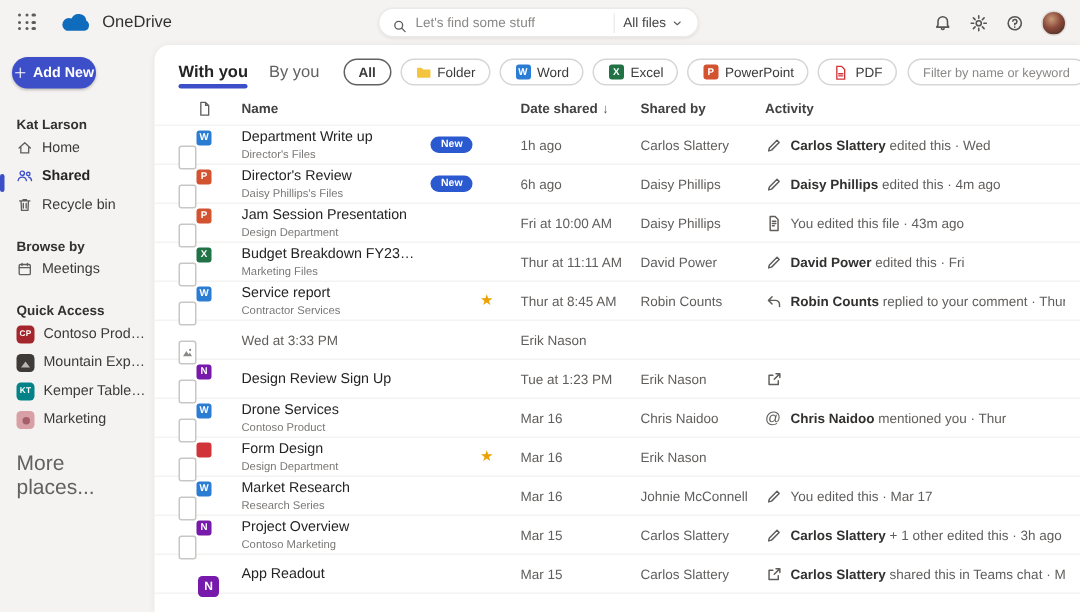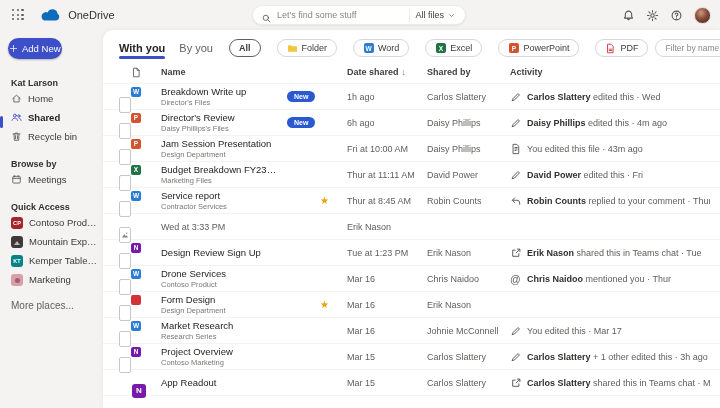--- a/index.html
+++ b/index.html
@@ -31,7 +31,7 @@
 
   
   aside{position:absolute;left:0;top:30px;width:103px;bottom:0;padding:4px 6px 0 8px}
-  .add-new{display:inline-flex;align-items:center;gap:4px;background:var(--accent);color:#fff;height:21px;padding:0 1px;border-radius:11px;font-size:9.5px;font-weight:400;margin:4px 0 10px 0;box-shadow:0 1px 2px rgba(0,0,0,.25)}
+  .add-new{display:inline-flex;align-items:center;gap:4px;background:var(--accent);color:#fff;height:21px;padding:0 1px;border-radius:11px;font-size:9.5px;font-weight:700;margin:4px 0 10px 0;box-shadow:0 1px 2px rgba(0,0,0,.25)}
   .add-new .plus{width:9px;height:9px;color:#fff}
   .add-new .plus svg{width:100%;height:100%}
   .side-heading{font-size:9px;font-weight:700;color:#323130;margin:9px 0 5px 3px;white-space:nowrap}

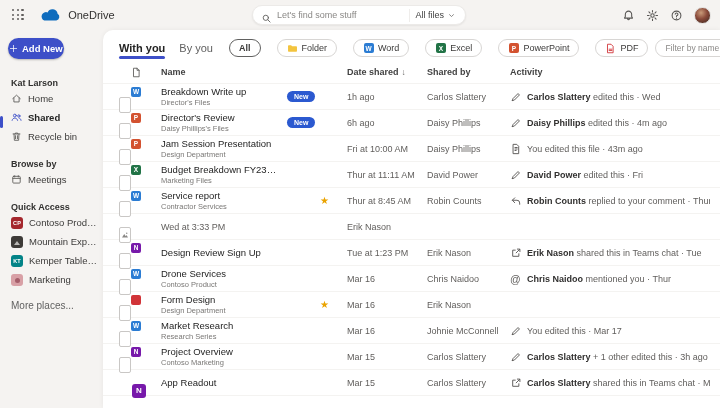--- a/index.html
+++ b/index.html
@@ -212,7 +212,7 @@
           <div class="tab active">With you</div>
           <div class="tab">By you</div>
         </div>
-      <div class="pills" id="pills" style="display:flex;gap:16px;align-items:center">
+      <div class="pills" id="pills" style="display:flex;gap:6px;align-items:center">
           <button class="pill active">
             <span>All</span>
           </button>

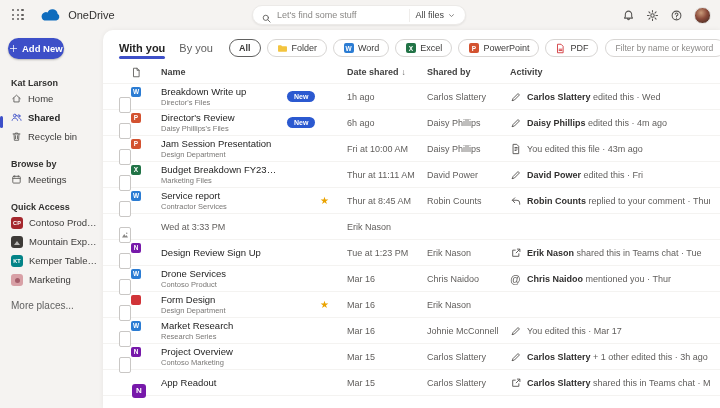--- a/index.html
+++ b/index.html
@@ -279,7 +279,7 @@
           <div><span class="file-icon"><span class="pg"></span><span class="blk" style="background: rgb(43, 124, 211);">W</span></span></div>
           <div class="name-cell">
             <div class="nb">
-              <div class="fname">Breakdown Write up</div>
+              <div class="fname">Department Write up</div>
               <div class="fsub">Director's Files</div>
             </div>
             <span class="badge">New</span>

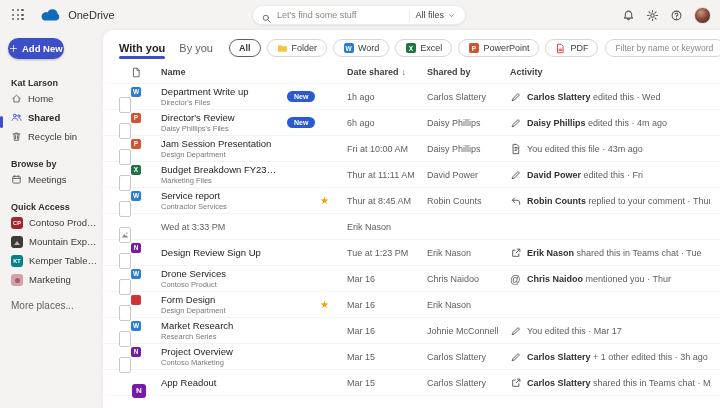--- a/index.html
+++ b/index.html
@@ -386,7 +386,6 @@
             <span class="aicon"><svg viewBox="0 0 16 16" fill="none" stroke="currentColor" stroke-width="1.3" stroke-linecap="round" stroke-linejoin="round">
                 <path d="M7 4.2H3.6v8.2h8.2V9M9.8 2.8h3.4v3.4M13 3 8.2 7.8"></path>
               </svg></span>
-            <span><span class="actor">Erik Nason</span> shared this in Teams chat · Tue</span>
           </div>
         </div>
         <div class="row">

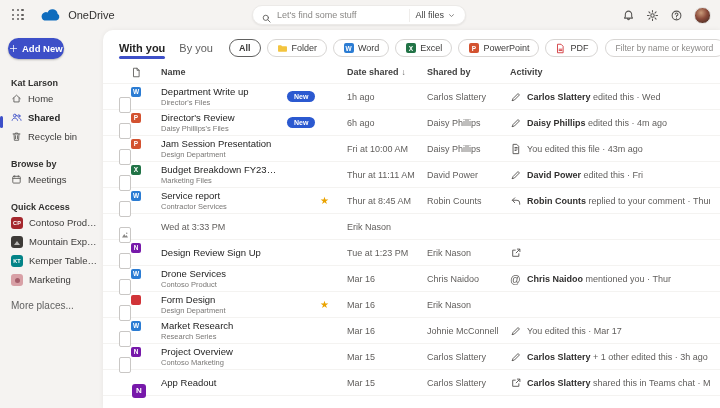--- a/index.html
+++ b/index.html
@@ -45,7 +45,7 @@
   .tile{width:12px;height:12px;border-radius:3px;flex:none;display:flex;align-items:center;justify-content:center;font-size:5.5px;font-weight:700;color:#fff;letter-spacing:.2px}
   .tile .tri{width:0;height:0;border-left:3.5px solid transparent;border-right:3.5px solid transparent;border-bottom:4.5px solid #b9b7b4;margin-top:2px}
   .tile .blob{width:5px;height:5px;border-radius:50%;background:#a55e6b}
-  .more-places{display:block;font-size:10px;color:#616161;margin:7px 0 0 3px;cursor:pointer}
+  .more-places{display:block;font-size:14px;color:#616161;margin:7px 0 0 3px;cursor:pointer}
 
   
   main.card{position:absolute;left:103px;top:30px;right:0;bottom:0;background:#fff;border-radius:10px 0 0 0;box-shadow:0 0 5px rgba(0,0,0,.06);overflow:hidden}

